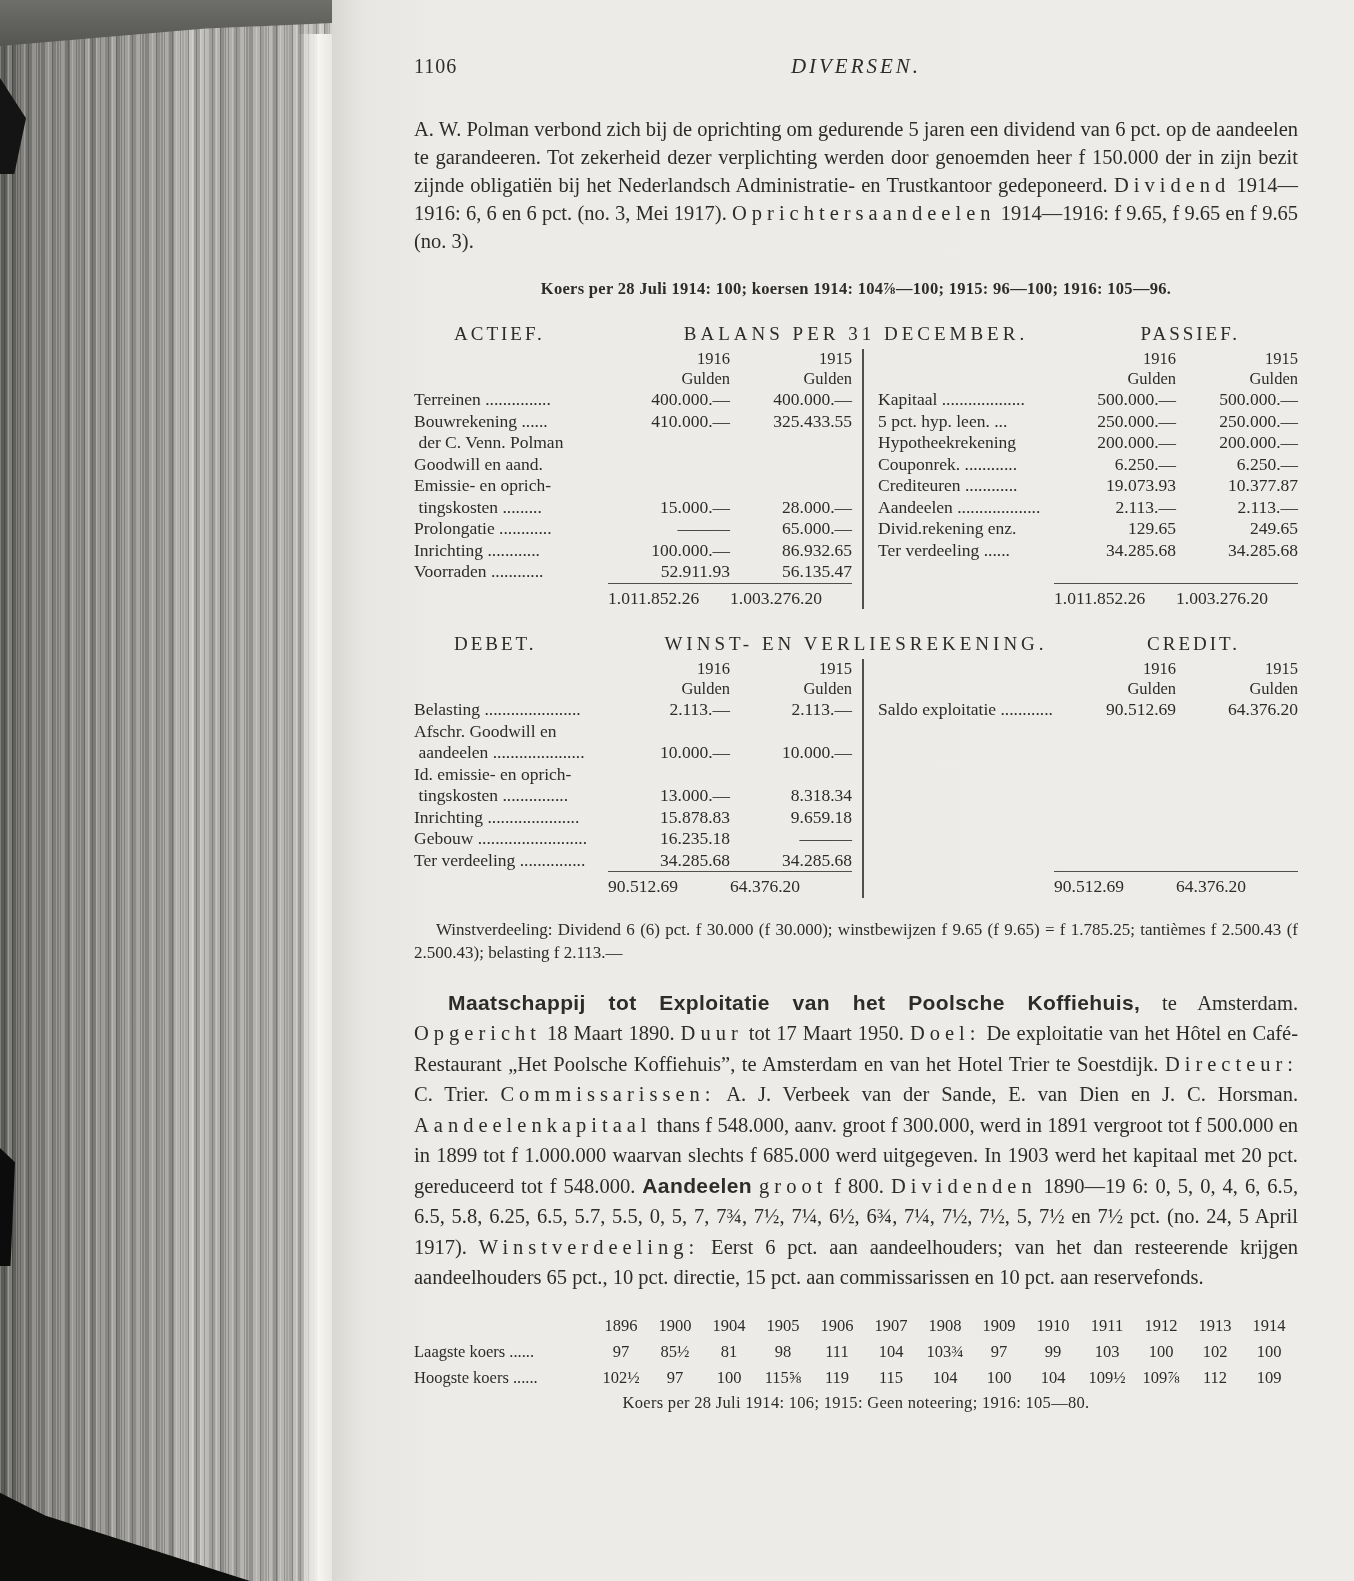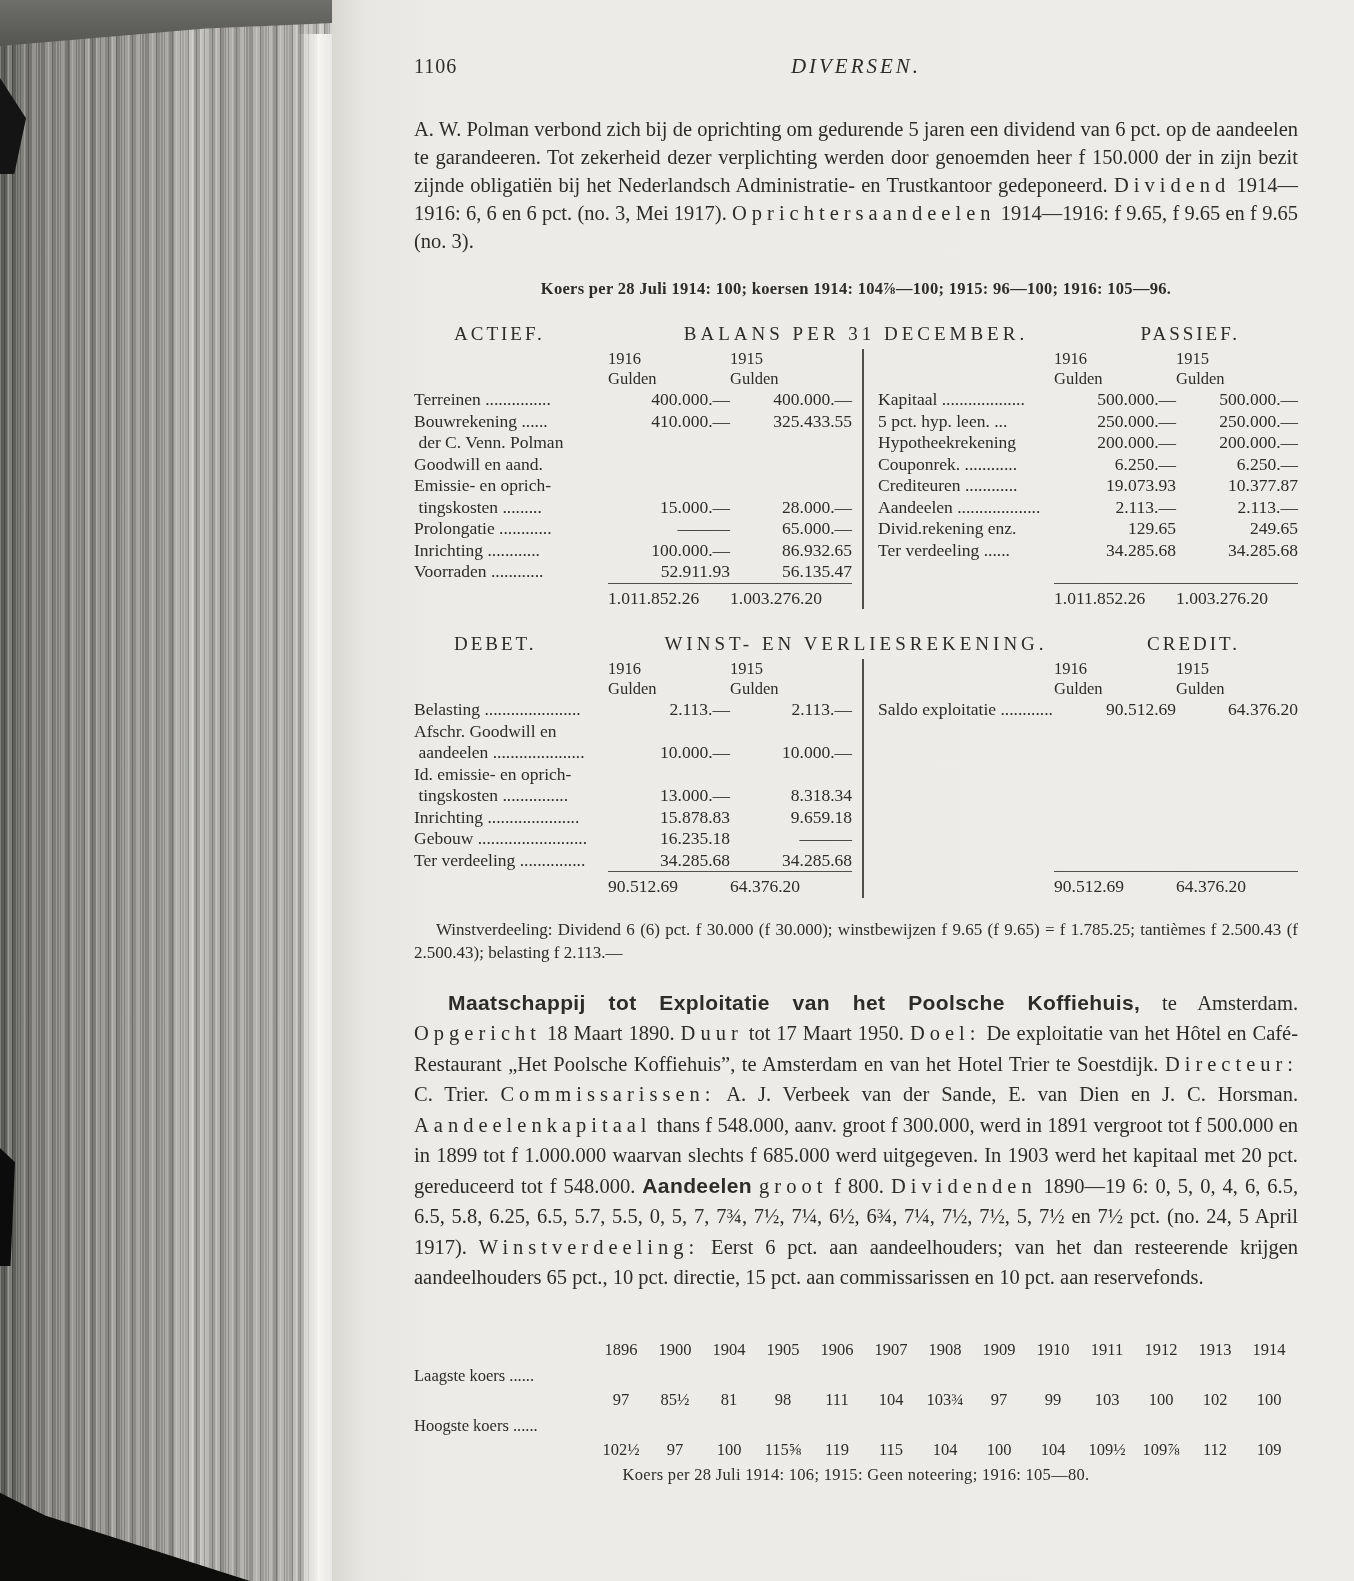--- a/index.html
+++ b/index.html
@@ -52,7 +52,7 @@
   .trow{display:flex;font-size:17.5px;line-height:21.5px;}
   .lbl{flex:1;min-width:0;overflow:hidden;white-space:pre;}
   .val{width:122px;text-align:right;white-space:pre;}
-  .colhdr .val{text-align:left;font-size:16.5px;line-height:20px;}
+  .colhdr .val{text-align:right;font-size:16.5px;line-height:20px;}
   .totrow{display:flex;margin-top:5px;}
   .totrow .lbl{flex:1;}
   .tvals{display:flex;border-top:1.6px solid #514f4a;padding-top:4px;}

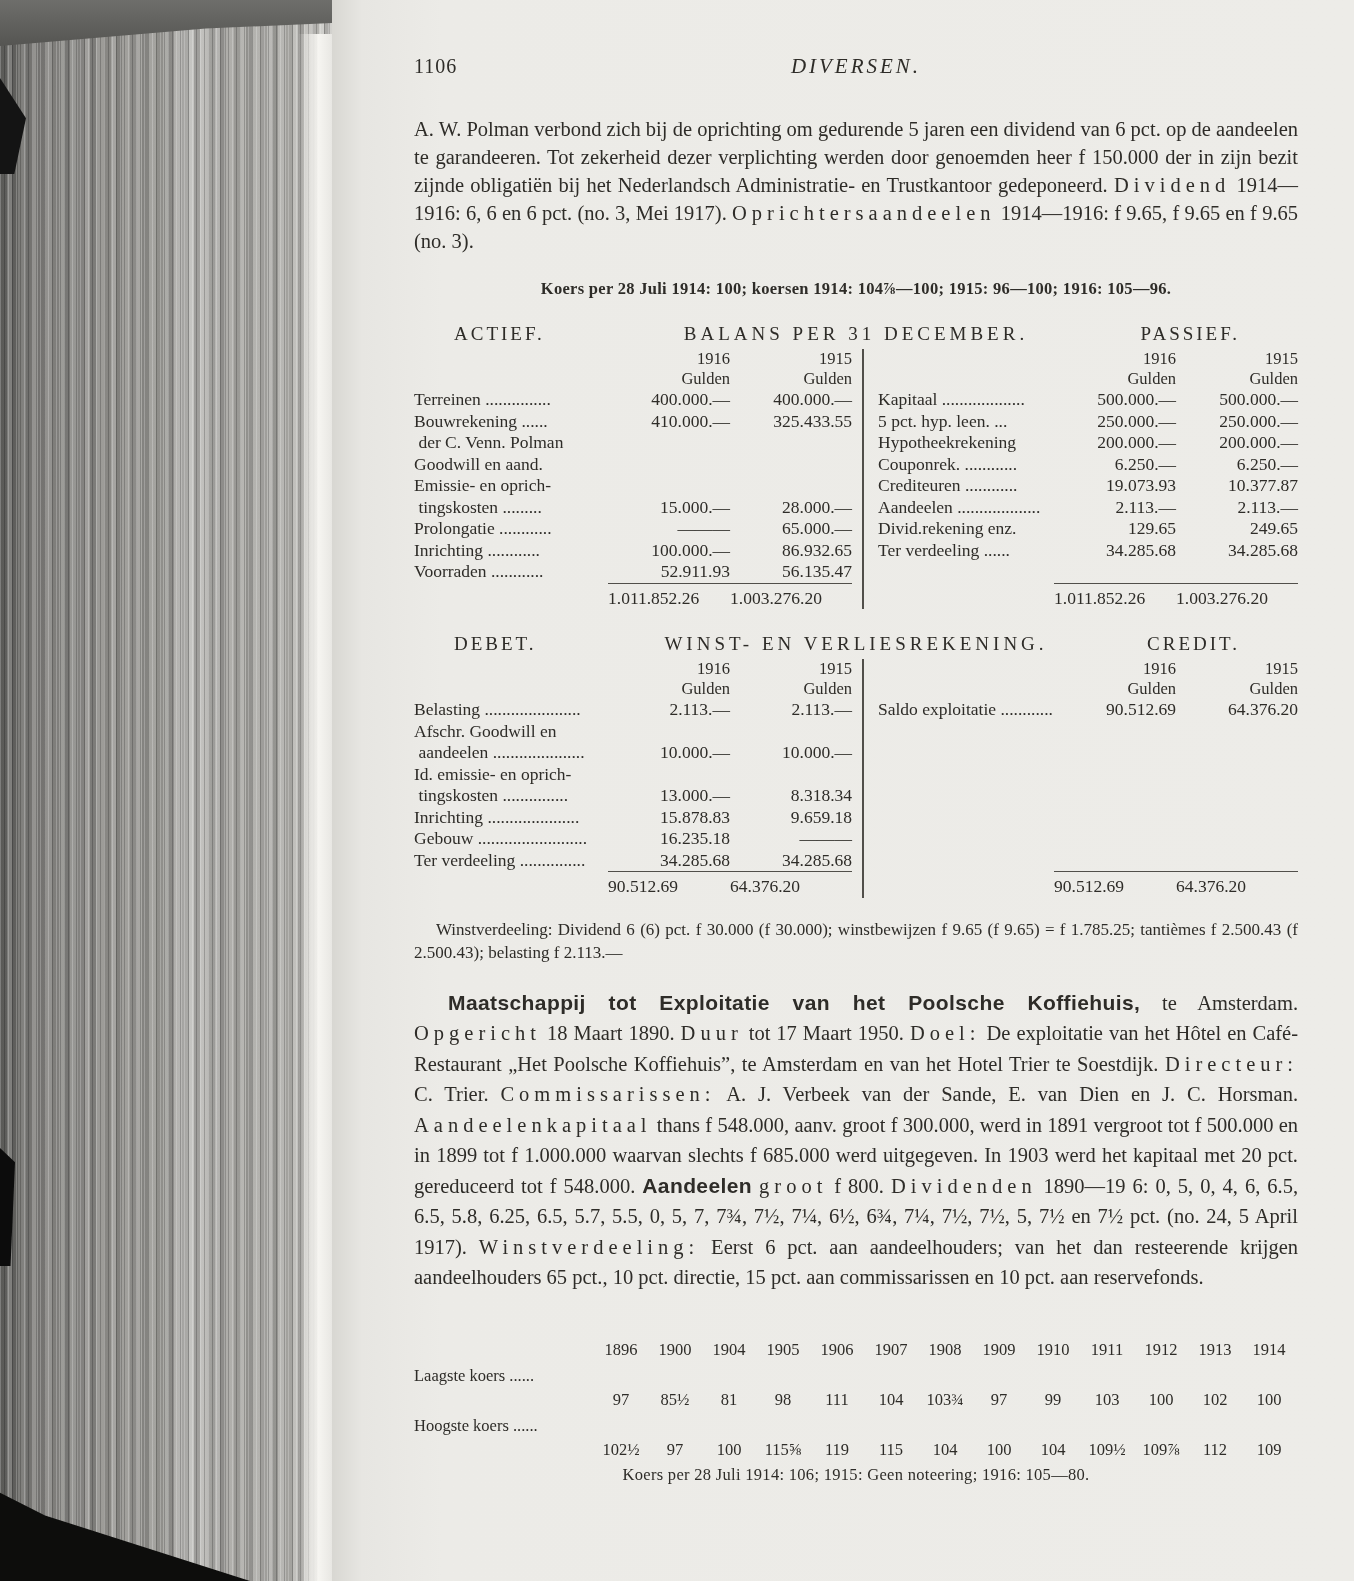--- a/index.html
+++ b/index.html
@@ -65,7 +65,7 @@
 
   .ktab{margin-top:20px;font-size:16.5px;line-height:26px;}
   .krow{display:grid;grid-template-columns:180px repeat(13,54px);}
-  .kc{text-align:center;white-space:pre;margin-top:24px;}
+  .kc{text-align:center;white-space:pre;}
   .klbl{white-space:pre;}
   .koers2{margin-top:2px;text-align:center;font-size:16.5px;font-weight:normal;letter-spacing:.3px;}
 </style>

